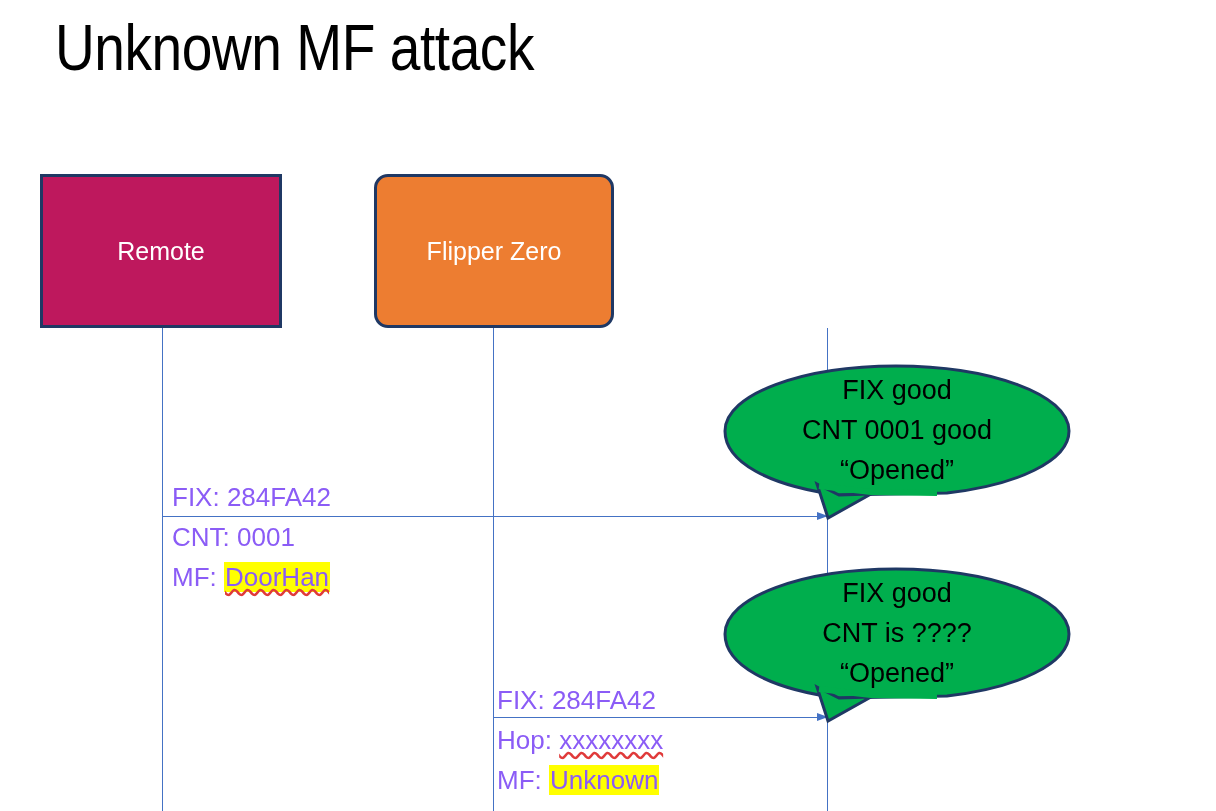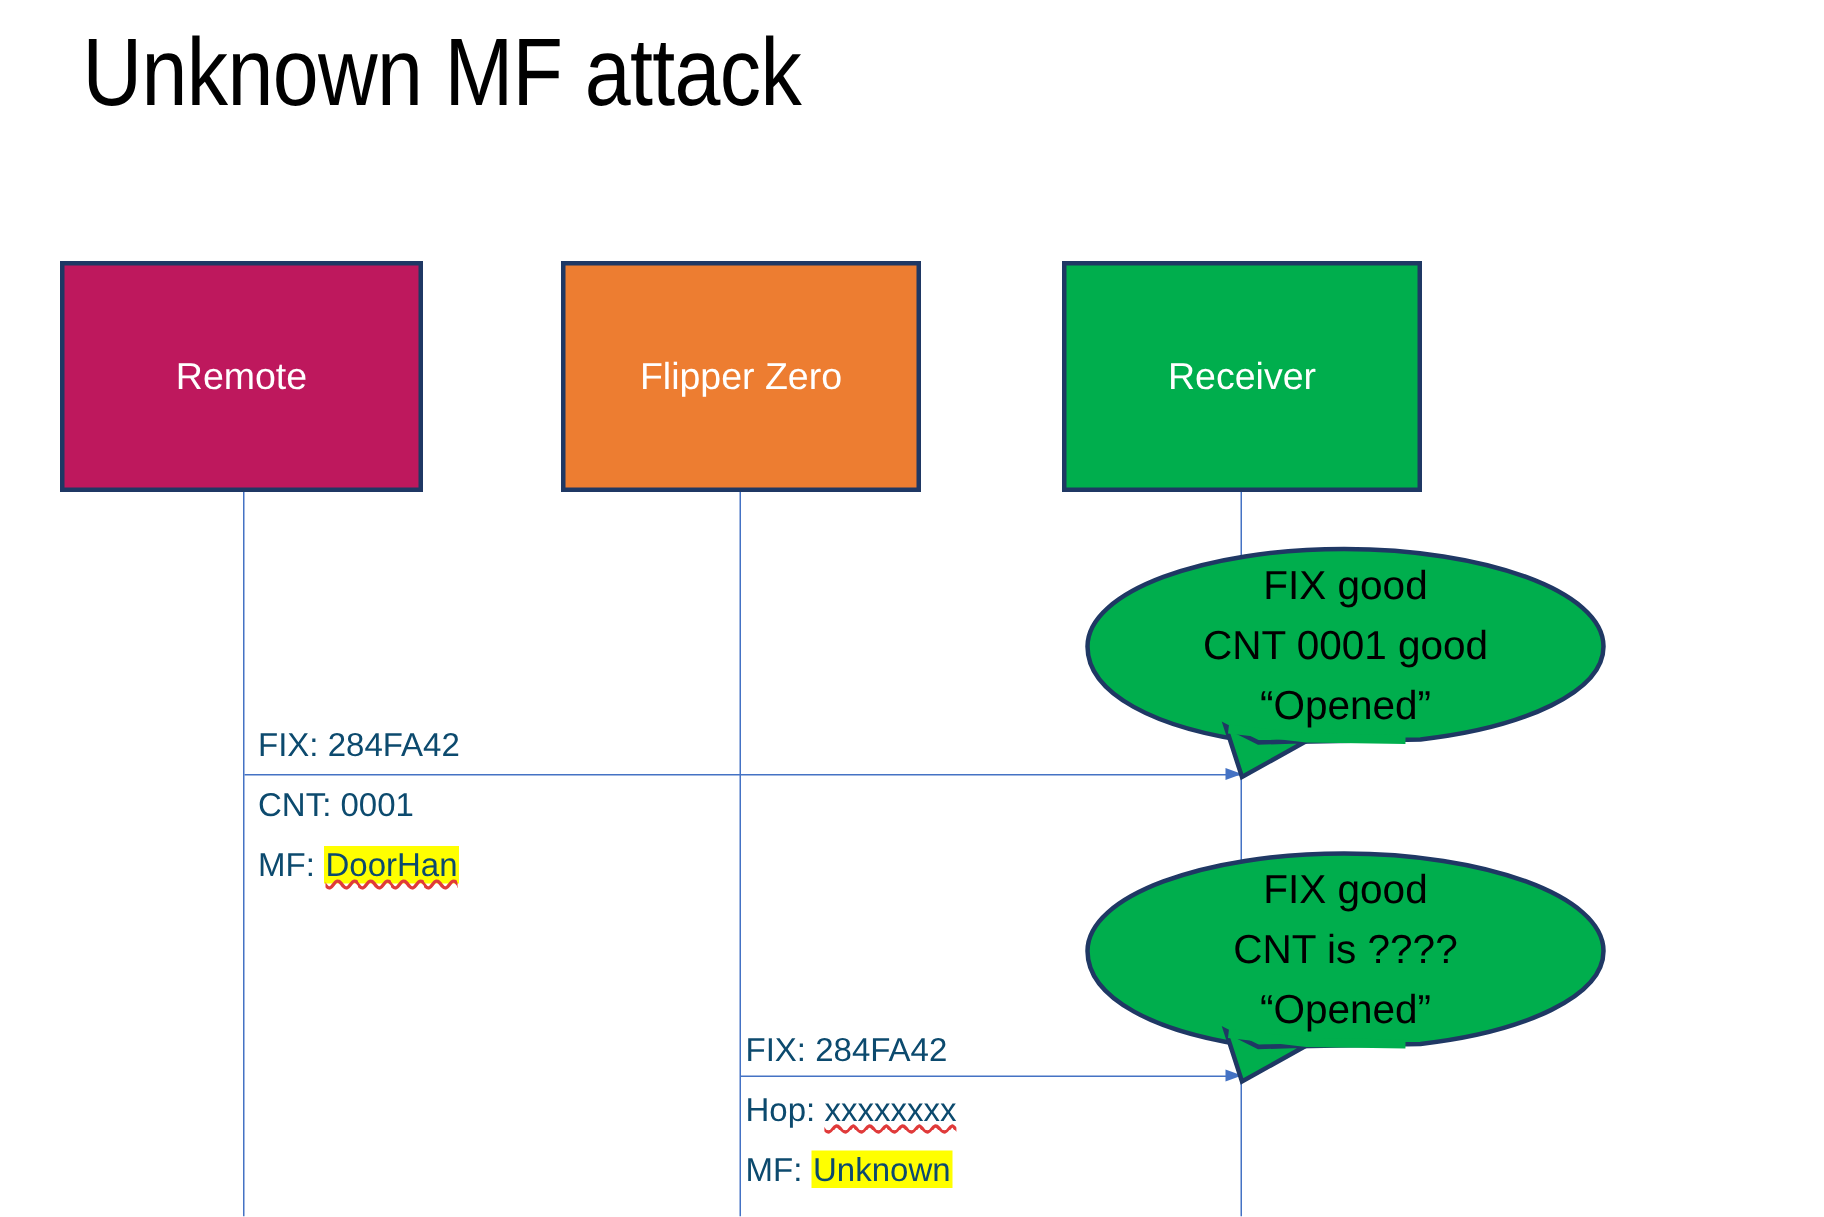--- a/index.html
+++ b/index.html
@@ -60,7 +60,7 @@
     white-space: nowrap;
   }
   #actor-remote  { left: 40px;  top: 174px; width: 242px; height: 154px; background: #be185d; }
-  #actor-flipper { left: 374px; top: 174px; width: 240px; height: 154px; background: #ED7D31; }
+  #actor-flipper { left: 374px; top: 174px; width: 240px; height: 154px; background: #ED7D31; border-radius: 14px; }
   #actor-receiver{ left: 708px; top: 174px; width: 240px; height: 154px; background: #00AE4D; }
 
   

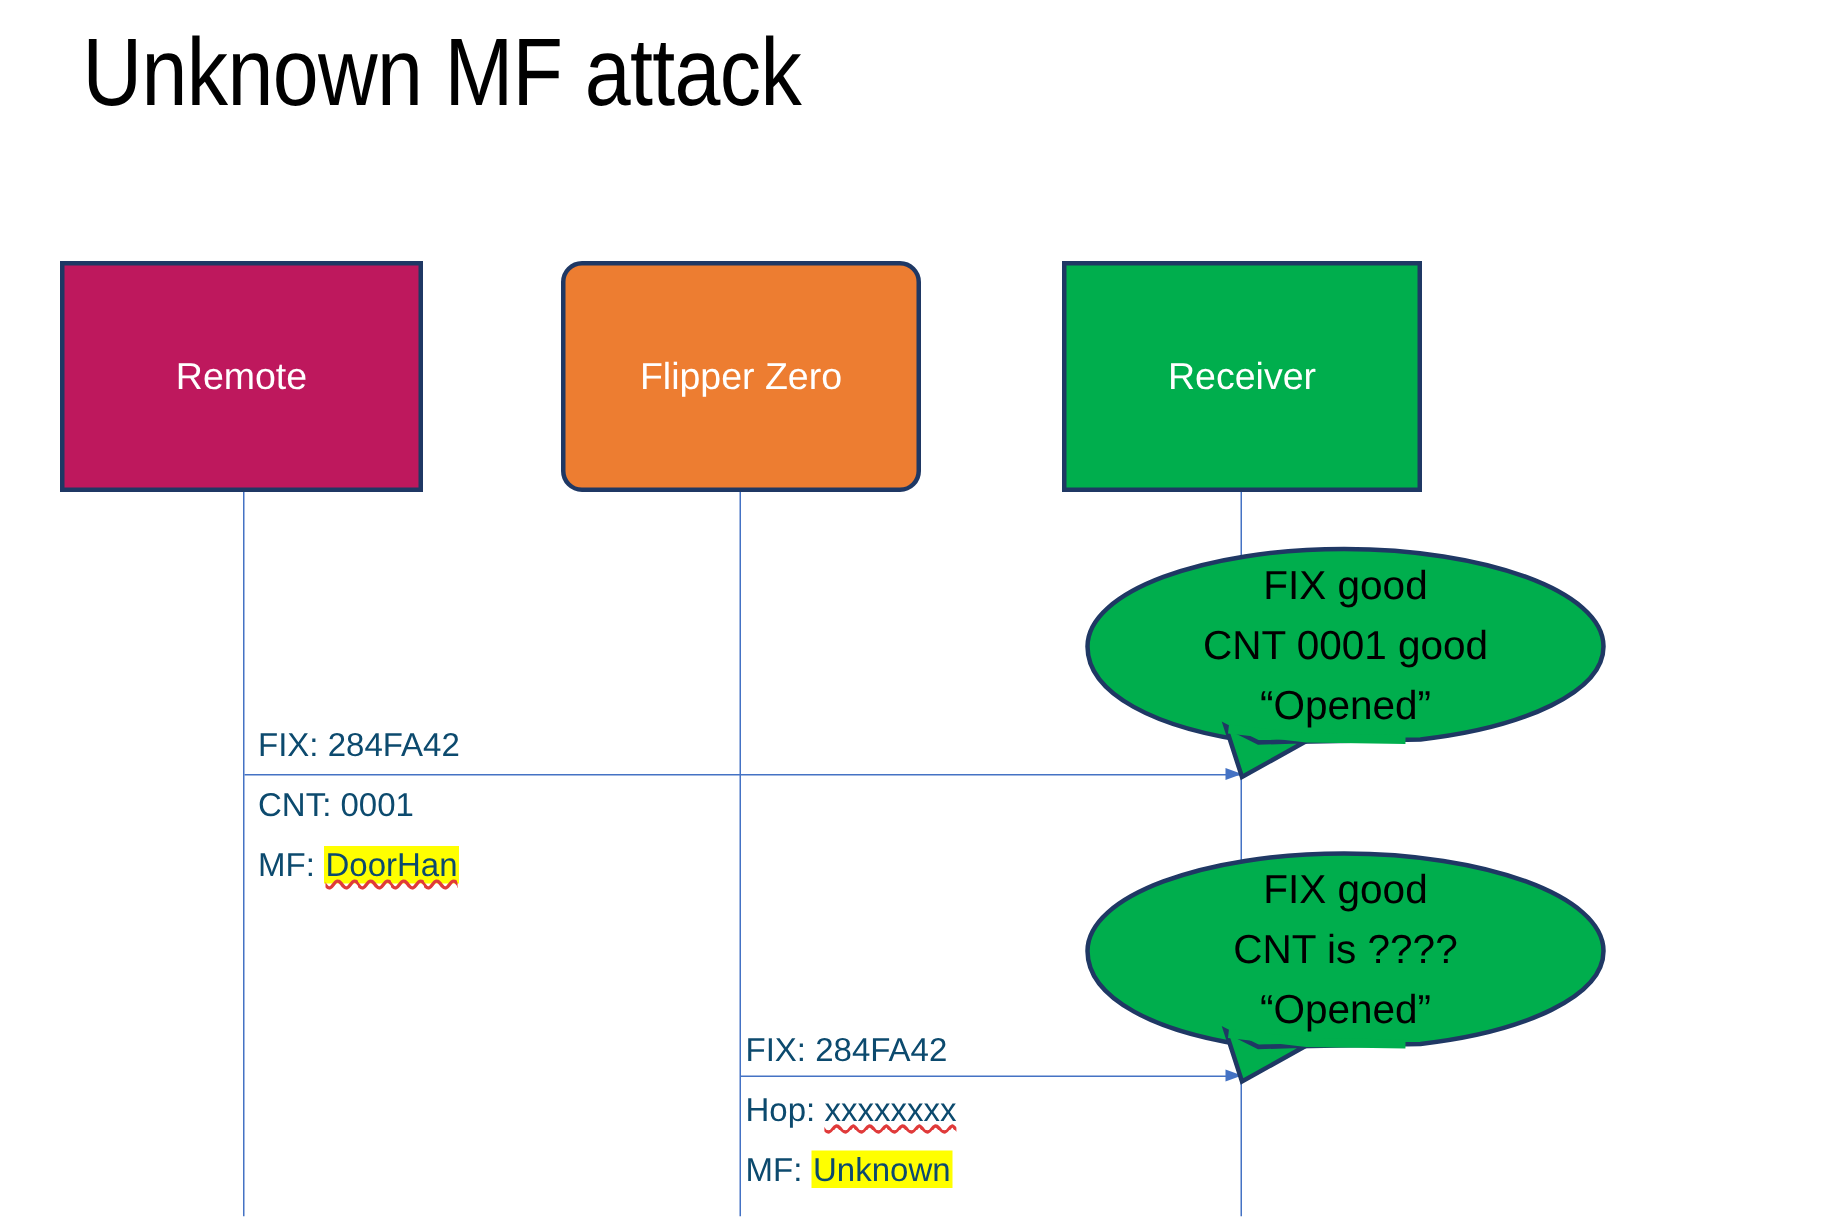--- a/index.html
+++ b/index.html
@@ -150,9 +150,6 @@
     <span class="actor-label">Flipper Zero</span>
   </div>
 
-  <div class="actor-box" id="actor-receiver">
-    <span class="actor-label">Receiver</span>
-  </div>
 
   <div class="lifeline" id="lifeline-remote"></div>
   <div class="lifeline" id="lifeline-flipper"></div>

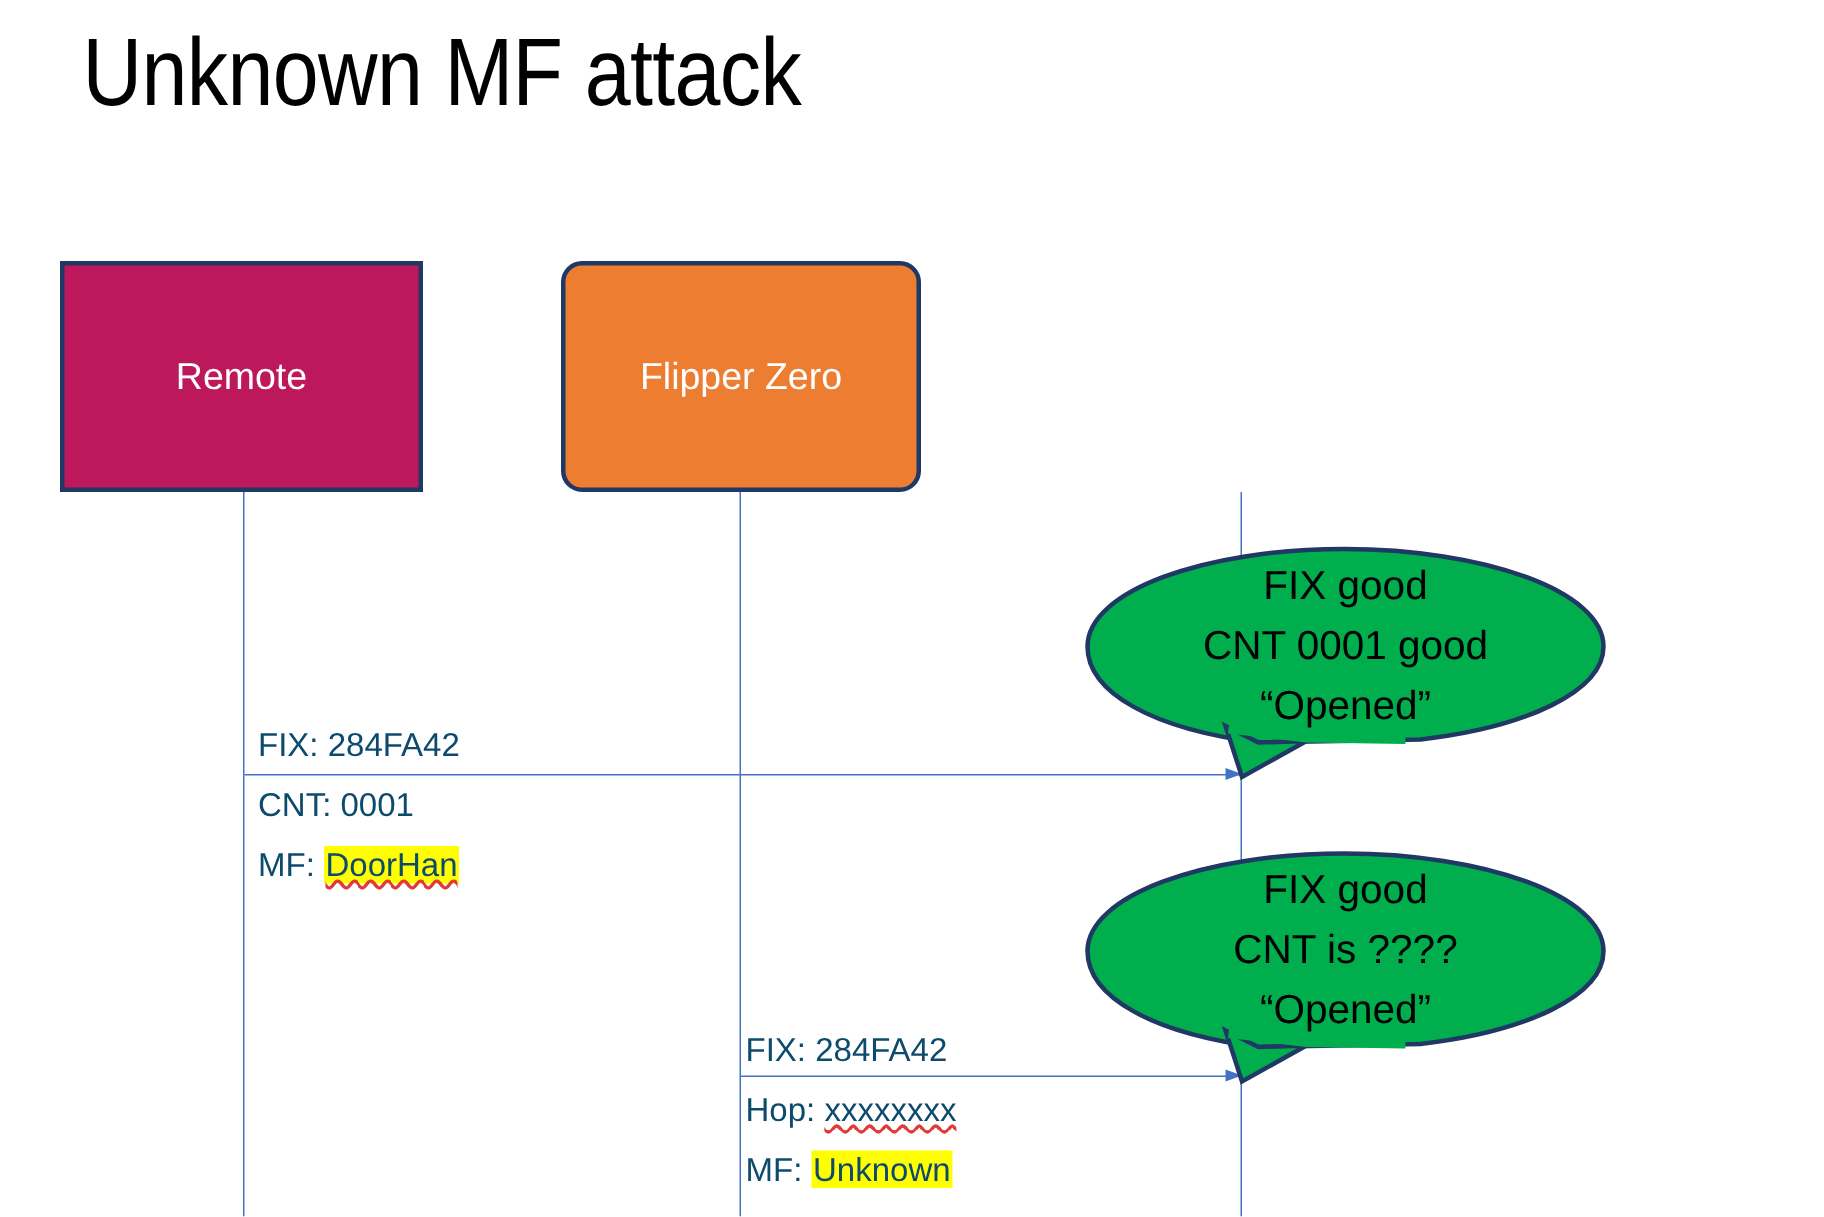--- a/index.html
+++ b/index.html
@@ -95,9 +95,9 @@
   
   .msg-text {
     position: absolute;
-    font-size: 22px;
+    font-size: 26px;
     line-height: 40px;
-    color: #0c4a6e;
+    color: #8b5cf6;
     white-space: nowrap;
   }
   #msg-1 { left: 172px; top: 477px; }

